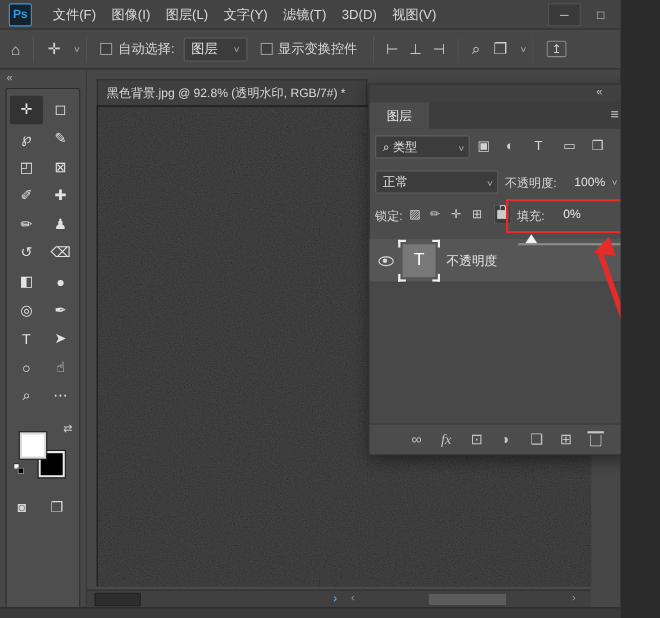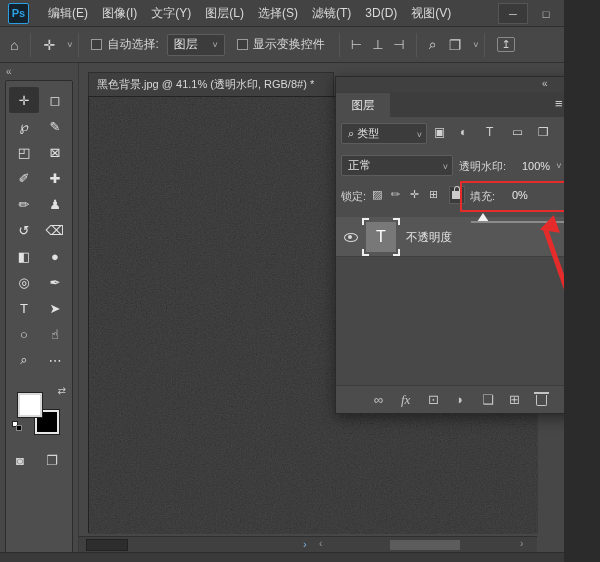--- a/index.html
+++ b/index.html
@@ -148,6 +148,7 @@
   <div id="titlebar" class="abs">
     <div id="ps-logo">Ps</div>
     <div id="menubar" style="display:flex;">
+        <span class="menu-item">文件(F)</span>
         <span class="menu-item">编辑(E)</span>
         <span class="menu-item">图像(I)</span>
         <span class="menu-item">文字(Y)</span>

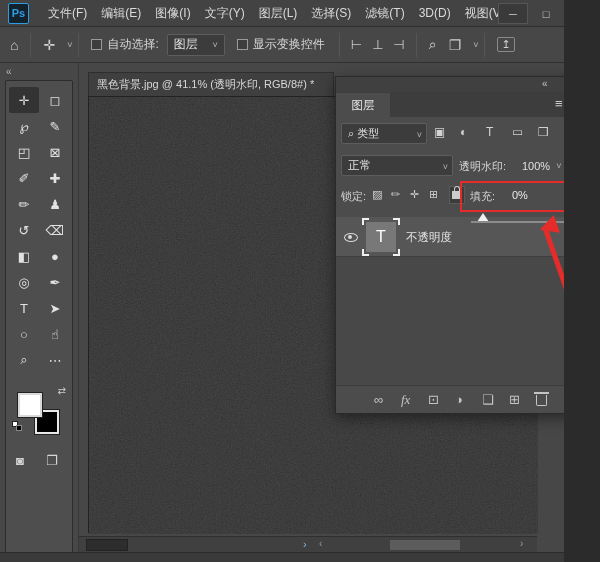--- a/index.html
+++ b/index.html
@@ -149,7 +149,6 @@
     <div id="ps-logo">Ps</div>
     <div id="menubar" style="display:flex;">
         <span class="menu-item">文件(F)</span>
-        <span class="menu-item">编辑(E)</span>
         <span class="menu-item">图像(I)</span>
         <span class="menu-item">文字(Y)</span>
         <span class="menu-item">图层(L)</span>

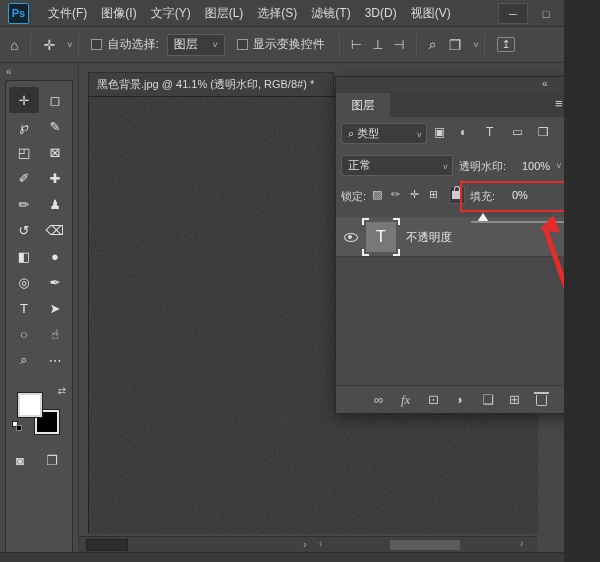--- a/index.html
+++ b/index.html
@@ -150,8 +150,8 @@
     <div id="menubar" style="display:flex;">
         <span class="menu-item">文件(F)</span>
         <span class="menu-item">图像(I)</span>
+        <span class="menu-item">图层(L)</span>
         <span class="menu-item">文字(Y)</span>
-        <span class="menu-item">图层(L)</span>
         <span class="menu-item">选择(S)</span>
         <span class="menu-item">滤镜(T)</span>
         <span class="menu-item">3D(D)</span>

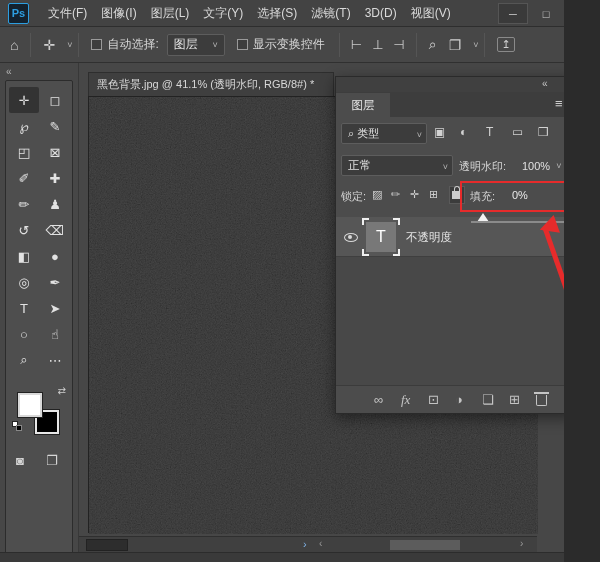--- a/index.html
+++ b/index.html
@@ -152,7 +152,6 @@
         <span class="menu-item">图像(I)</span>
         <span class="menu-item">图层(L)</span>
         <span class="menu-item">文字(Y)</span>
-        <span class="menu-item">选择(S)</span>
         <span class="menu-item">滤镜(T)</span>
         <span class="menu-item">3D(D)</span>
         <span class="menu-item">视图(V)</span>

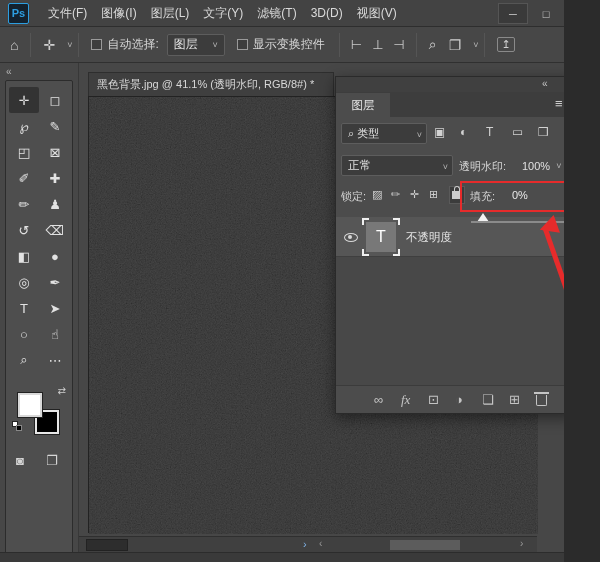--- a/index.html
+++ b/index.html
@@ -232,7 +232,7 @@
 
   <div id="doc-edge" class="abs"></div>
   <div id="doc-tab" class="abs">
-    <span>黑色背景.jpg @ 41.1% (透明水印, RGB/8#) *</span>
+    <span>黑色背景.jpg @ 92.8% (透明水印, RGB/7#) *</span>
   </div>
   <div id="canvas" class="abs">
     <svg width="449" height="437" style="position:absolute;left:0;top:0;">

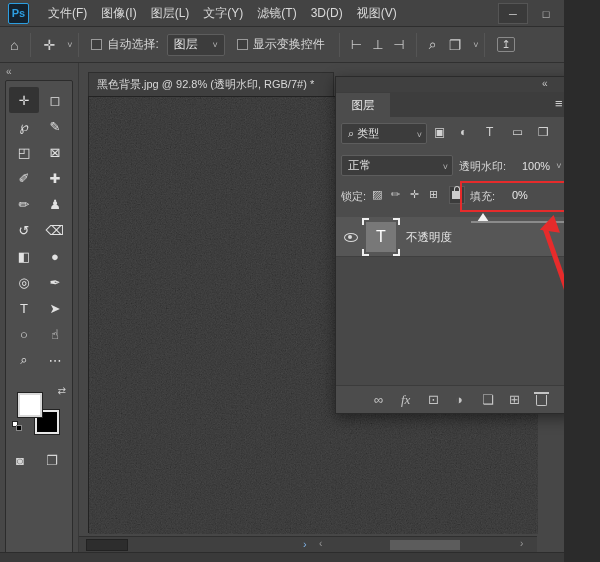--- a/index.html
+++ b/index.html
@@ -283,7 +283,7 @@
         <span>正常</span>
         <span class="chev">˅</span>
       </span>
-      <span id="opacity-label">透明水印:</span>
+      <span id="opacity-label">不透明度:</span>
       <span id="opacity-well" class="well">
         <span>100%</span>
         <span class="chev">˅</span>

